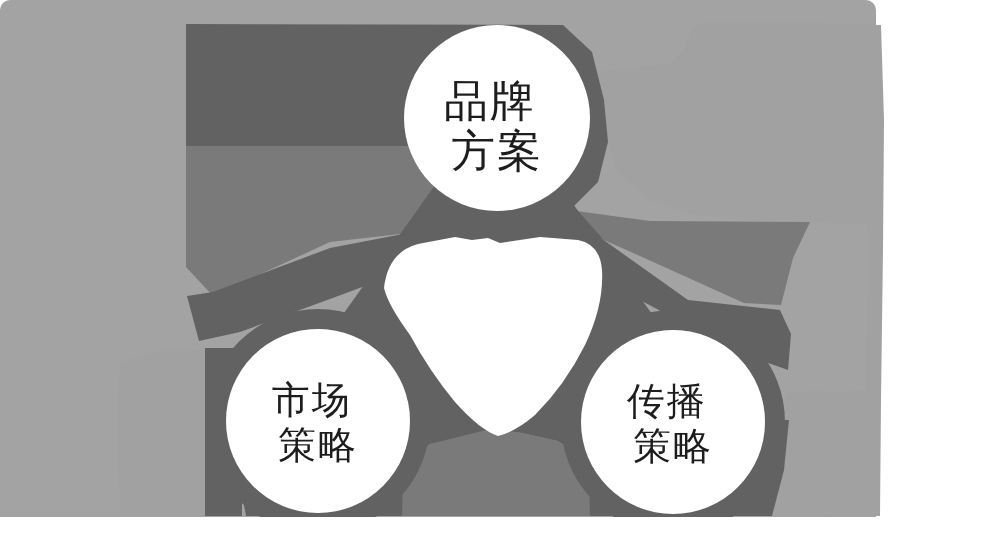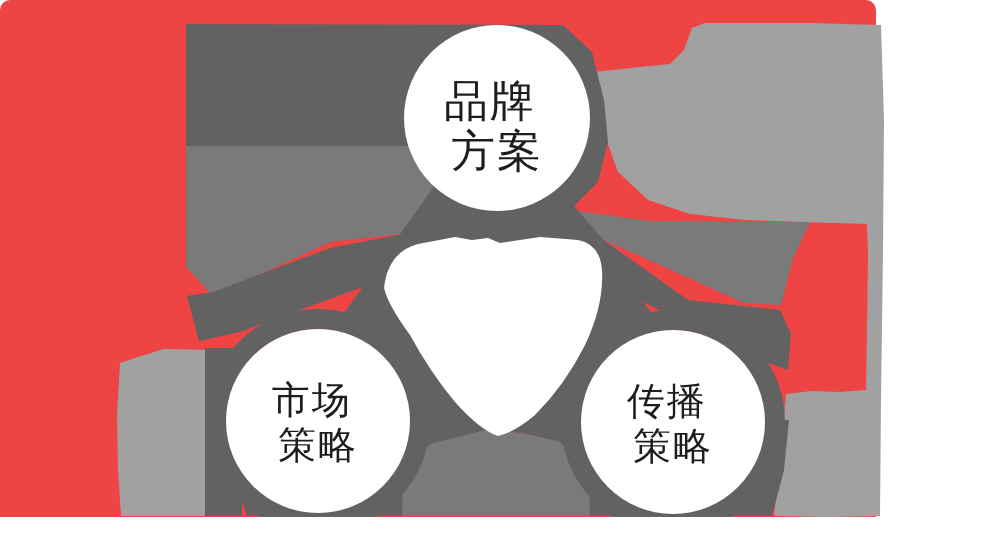--- a/index.html
+++ b/index.html
@@ -14,7 +14,7 @@
     position: relative;
     width: 876px;
     height: 552px;
-    background: #ef4444;
+    background: #a3a3a3;
     font-family: "Liberation Sans", "DejaVu Sans", sans-serif;
     border-radius: 10px;
   }

